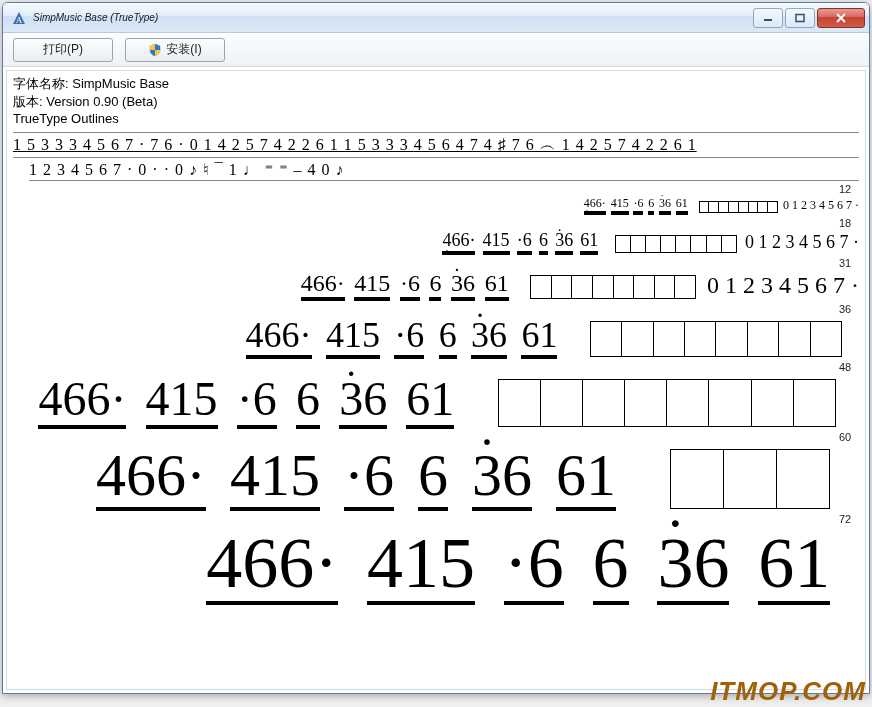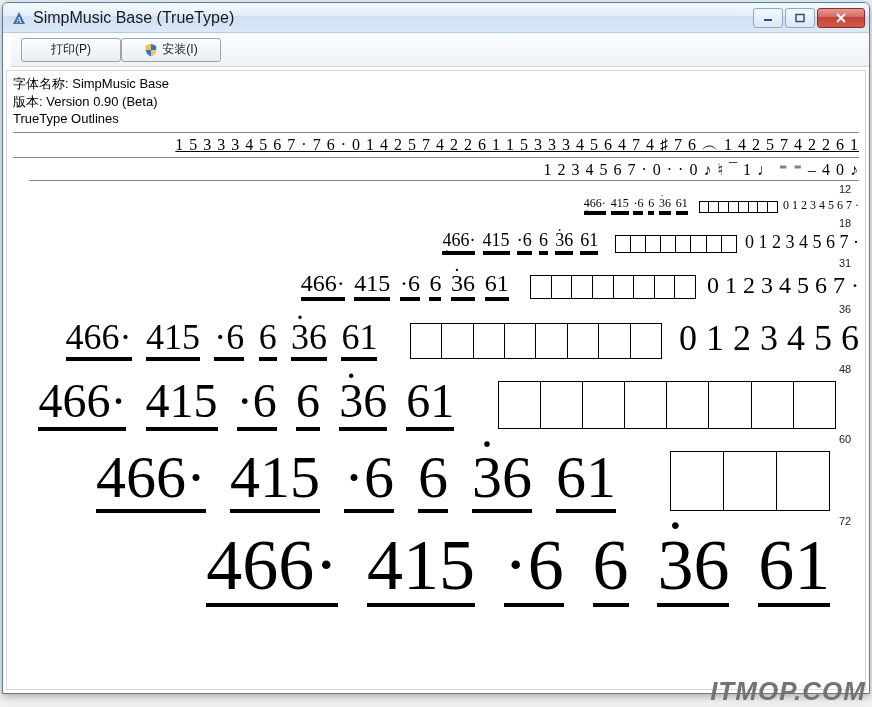--- a/index.html
+++ b/index.html
@@ -38,9 +38,10 @@
   }
   .app-icon svg { width: 16px; height: 16px; }
   .title-text {
-    font-size: 16px;
+    font-size: 10px;
     color: #1a1a1a;
     flex: 1;
+    font-style: italic;
   }
   .win-controls { display: flex; gap: 0; }
   .win-btn {

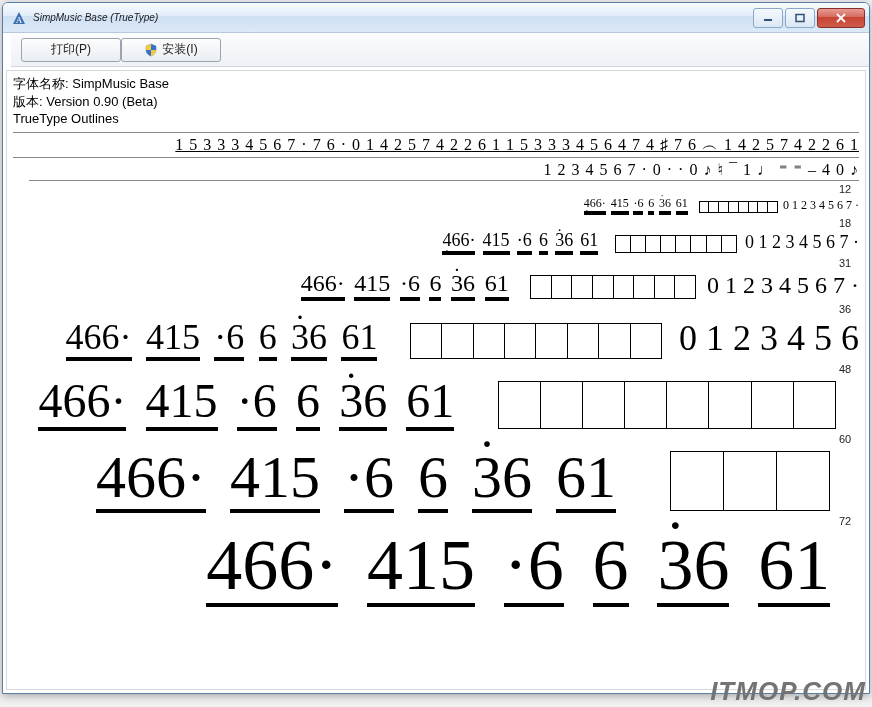--- a/index.html
+++ b/index.html
@@ -66,7 +66,7 @@
     display: flex;
     align-items: center;
     padding: 16px 10px;
-    margin-left: 8px;
+    gap: 12px;
   }
   .tb-btn {
     min-width: 100px;

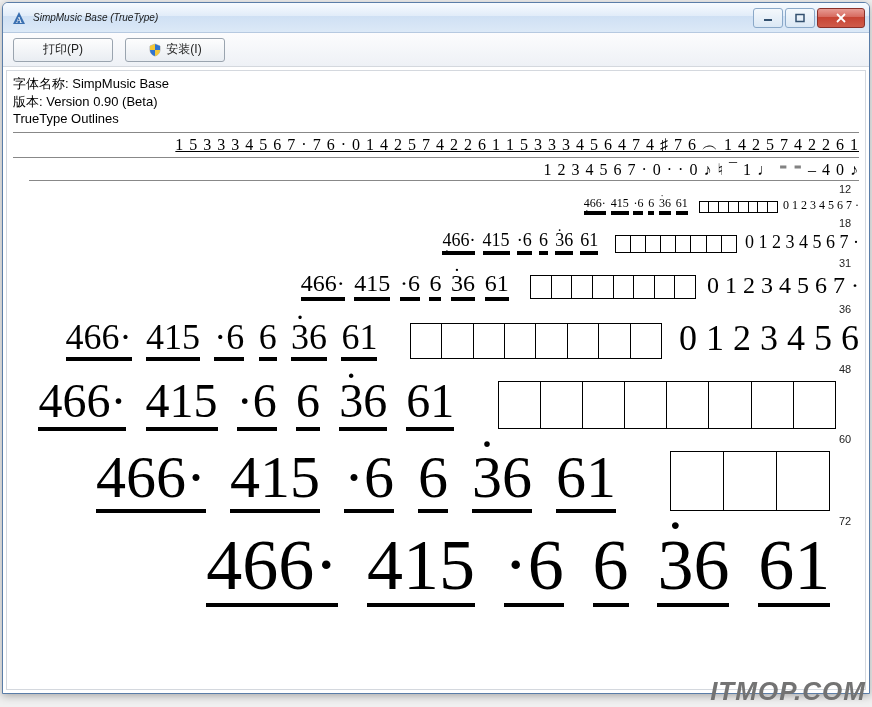--- a/index.html
+++ b/index.html
@@ -107,7 +107,6 @@
     font-family: serif;
     letter-spacing: 1px;
     color: #000;
-    text-align: right;
   }
   .sample-row.top1 { font-size: 16px; }
   .sample-row.top2 { font-size: 16px; margin-left: 16px; }

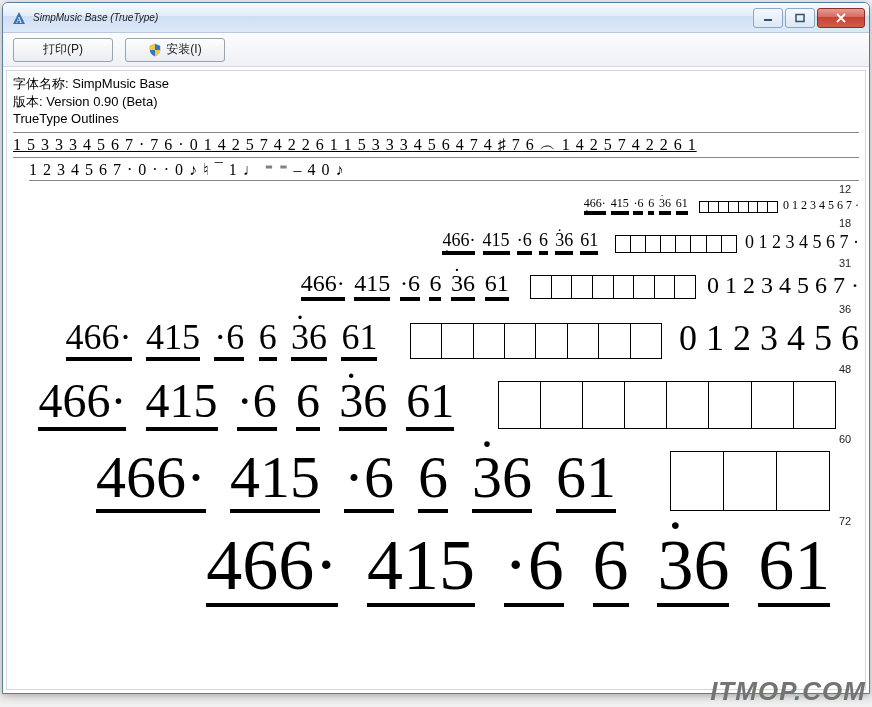--- a/index.html
+++ b/index.html
@@ -406,7 +406,6 @@
                 <span class="box"></span>
                 <span class="box"></span>
               </span>
-              <span class="plain-digits"> 0 1 2 3 4 5 6</span>
             </div>
           </div>
           <div class="sz-row">

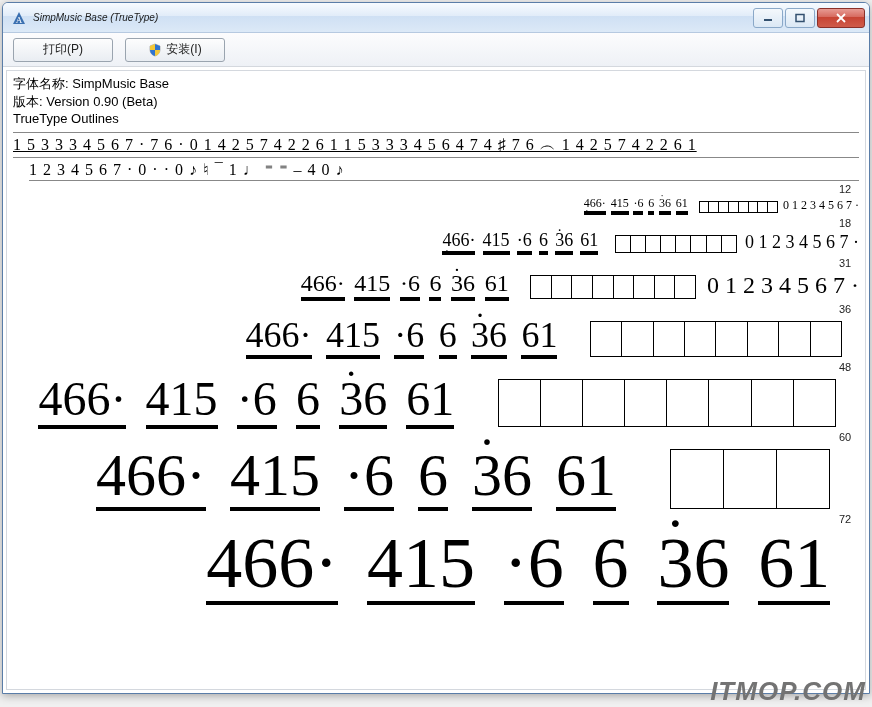--- a/index.html
+++ b/index.html
@@ -171,7 +171,7 @@
     font-size: 26px;
     font-weight: bold;
     font-style: italic;
-    color: #737373;
+    color: #a16207;
     letter-spacing: 1px;
     font-family: Arial, sans-serif;
     margin-left: 32px;

